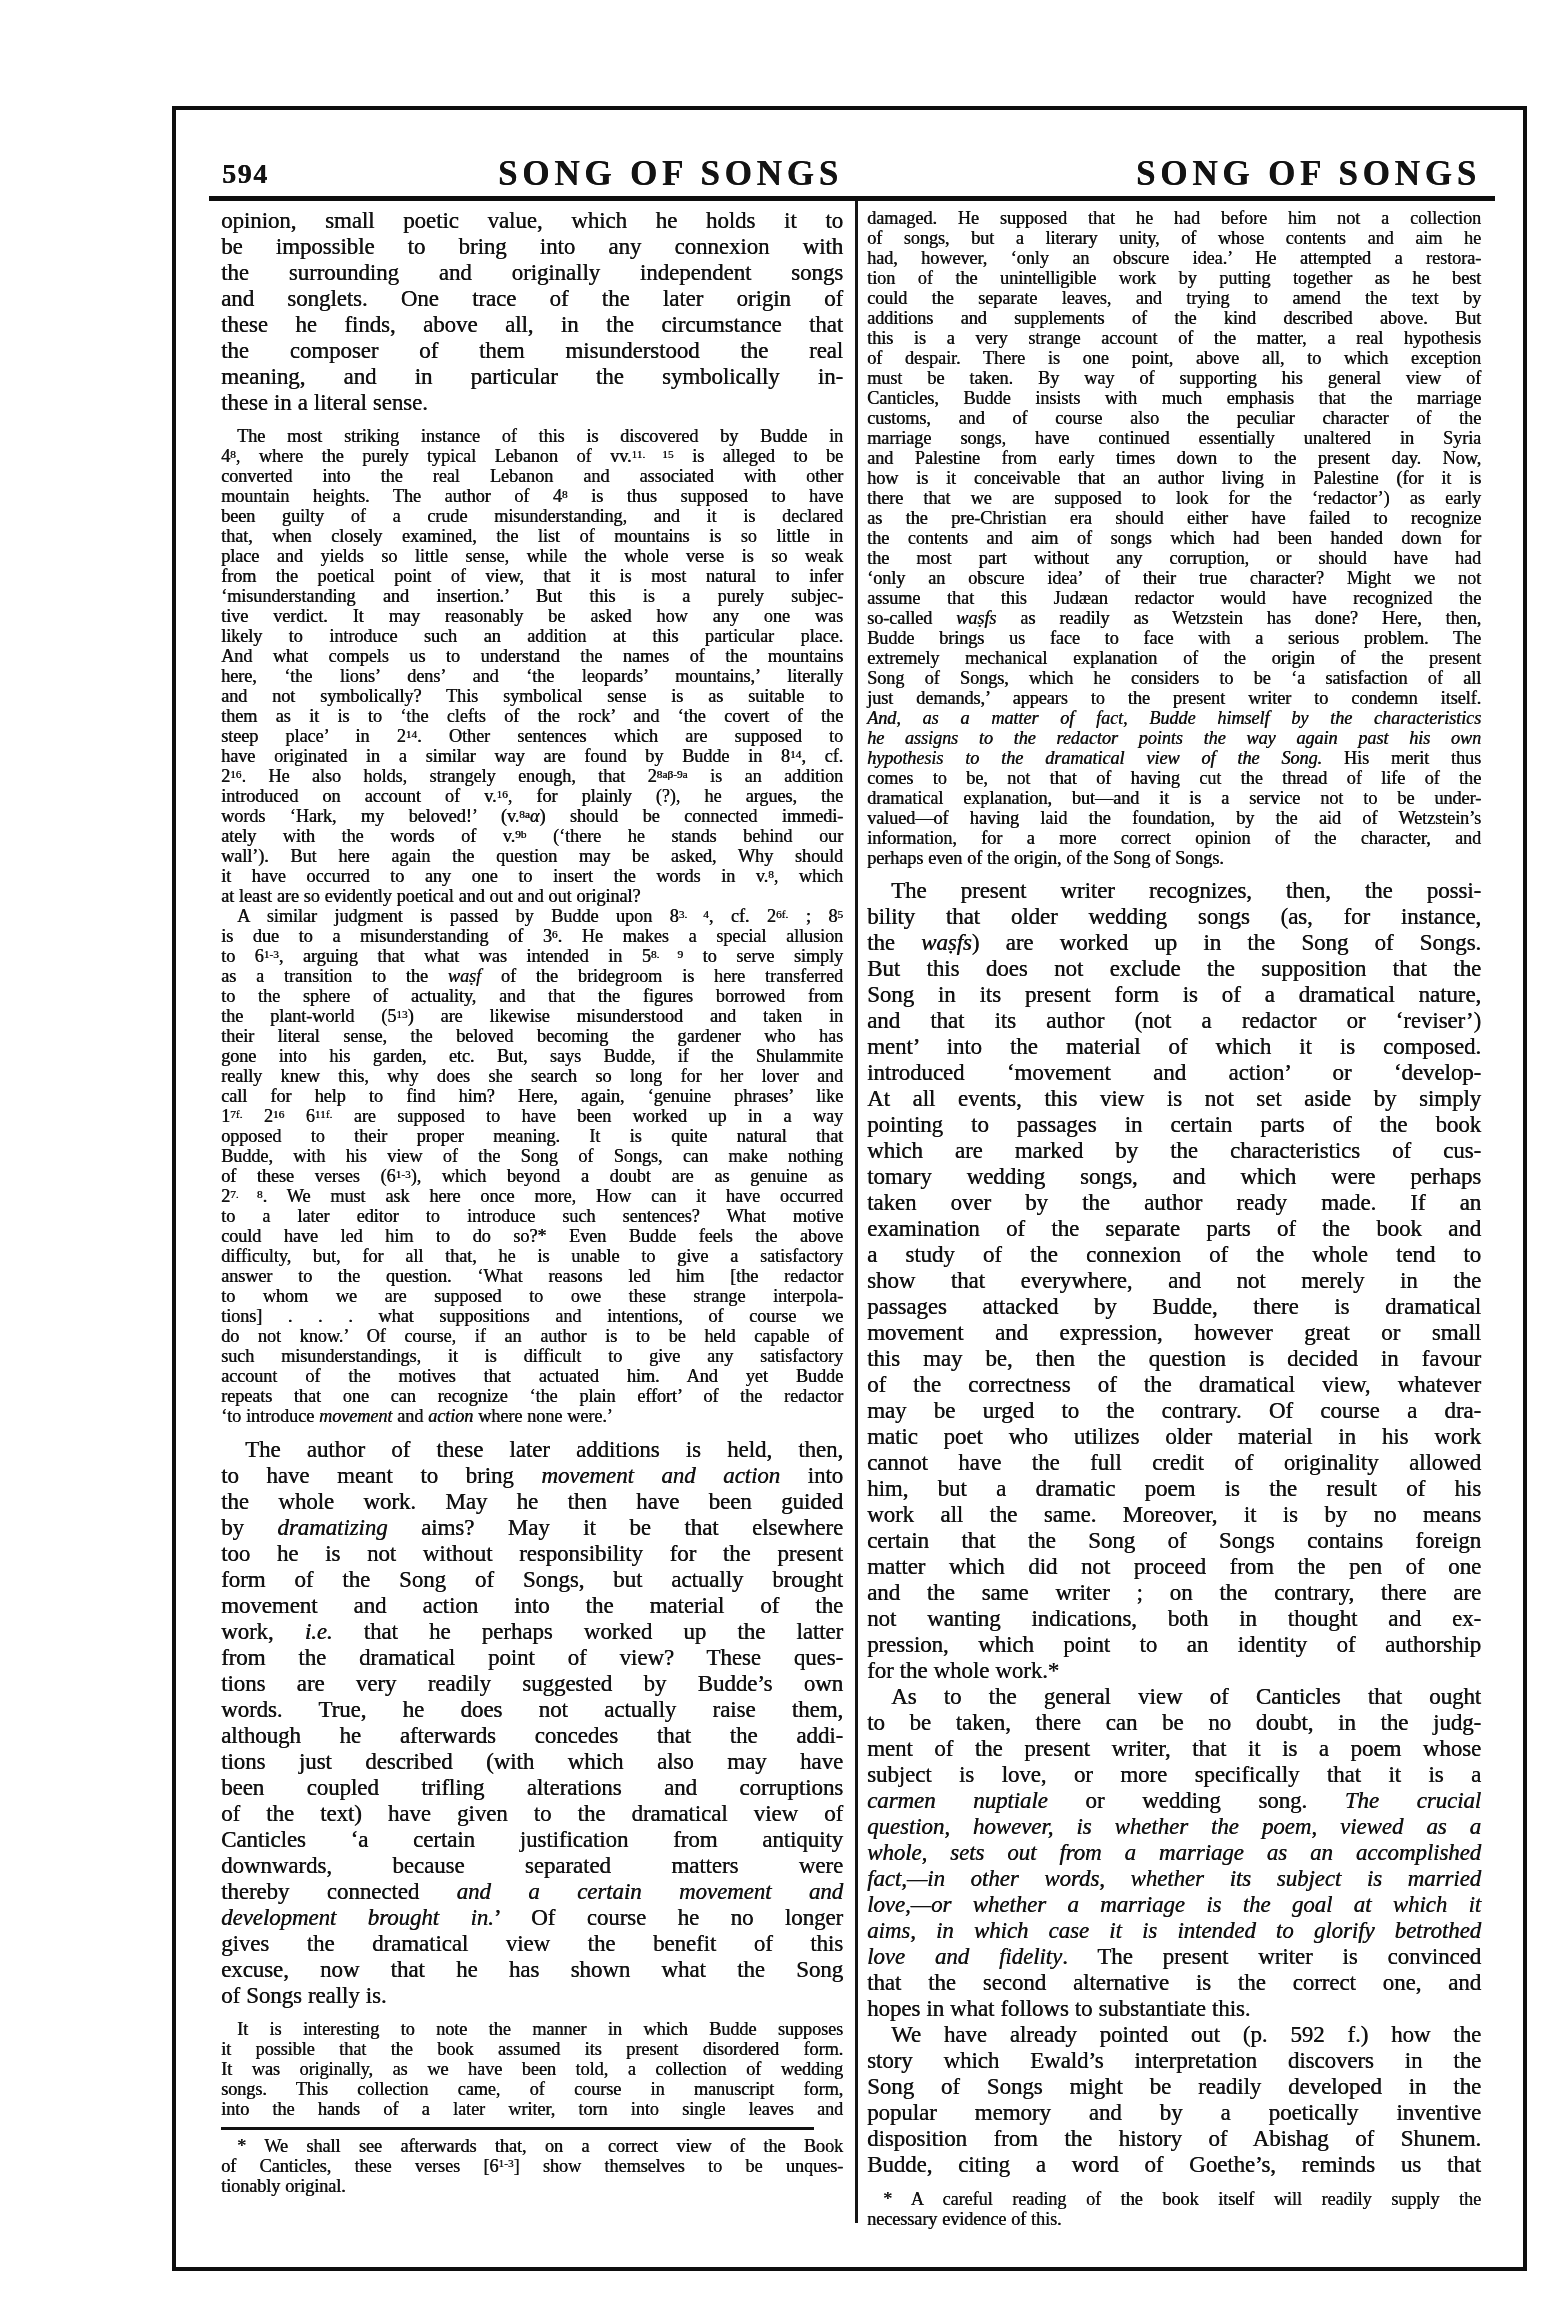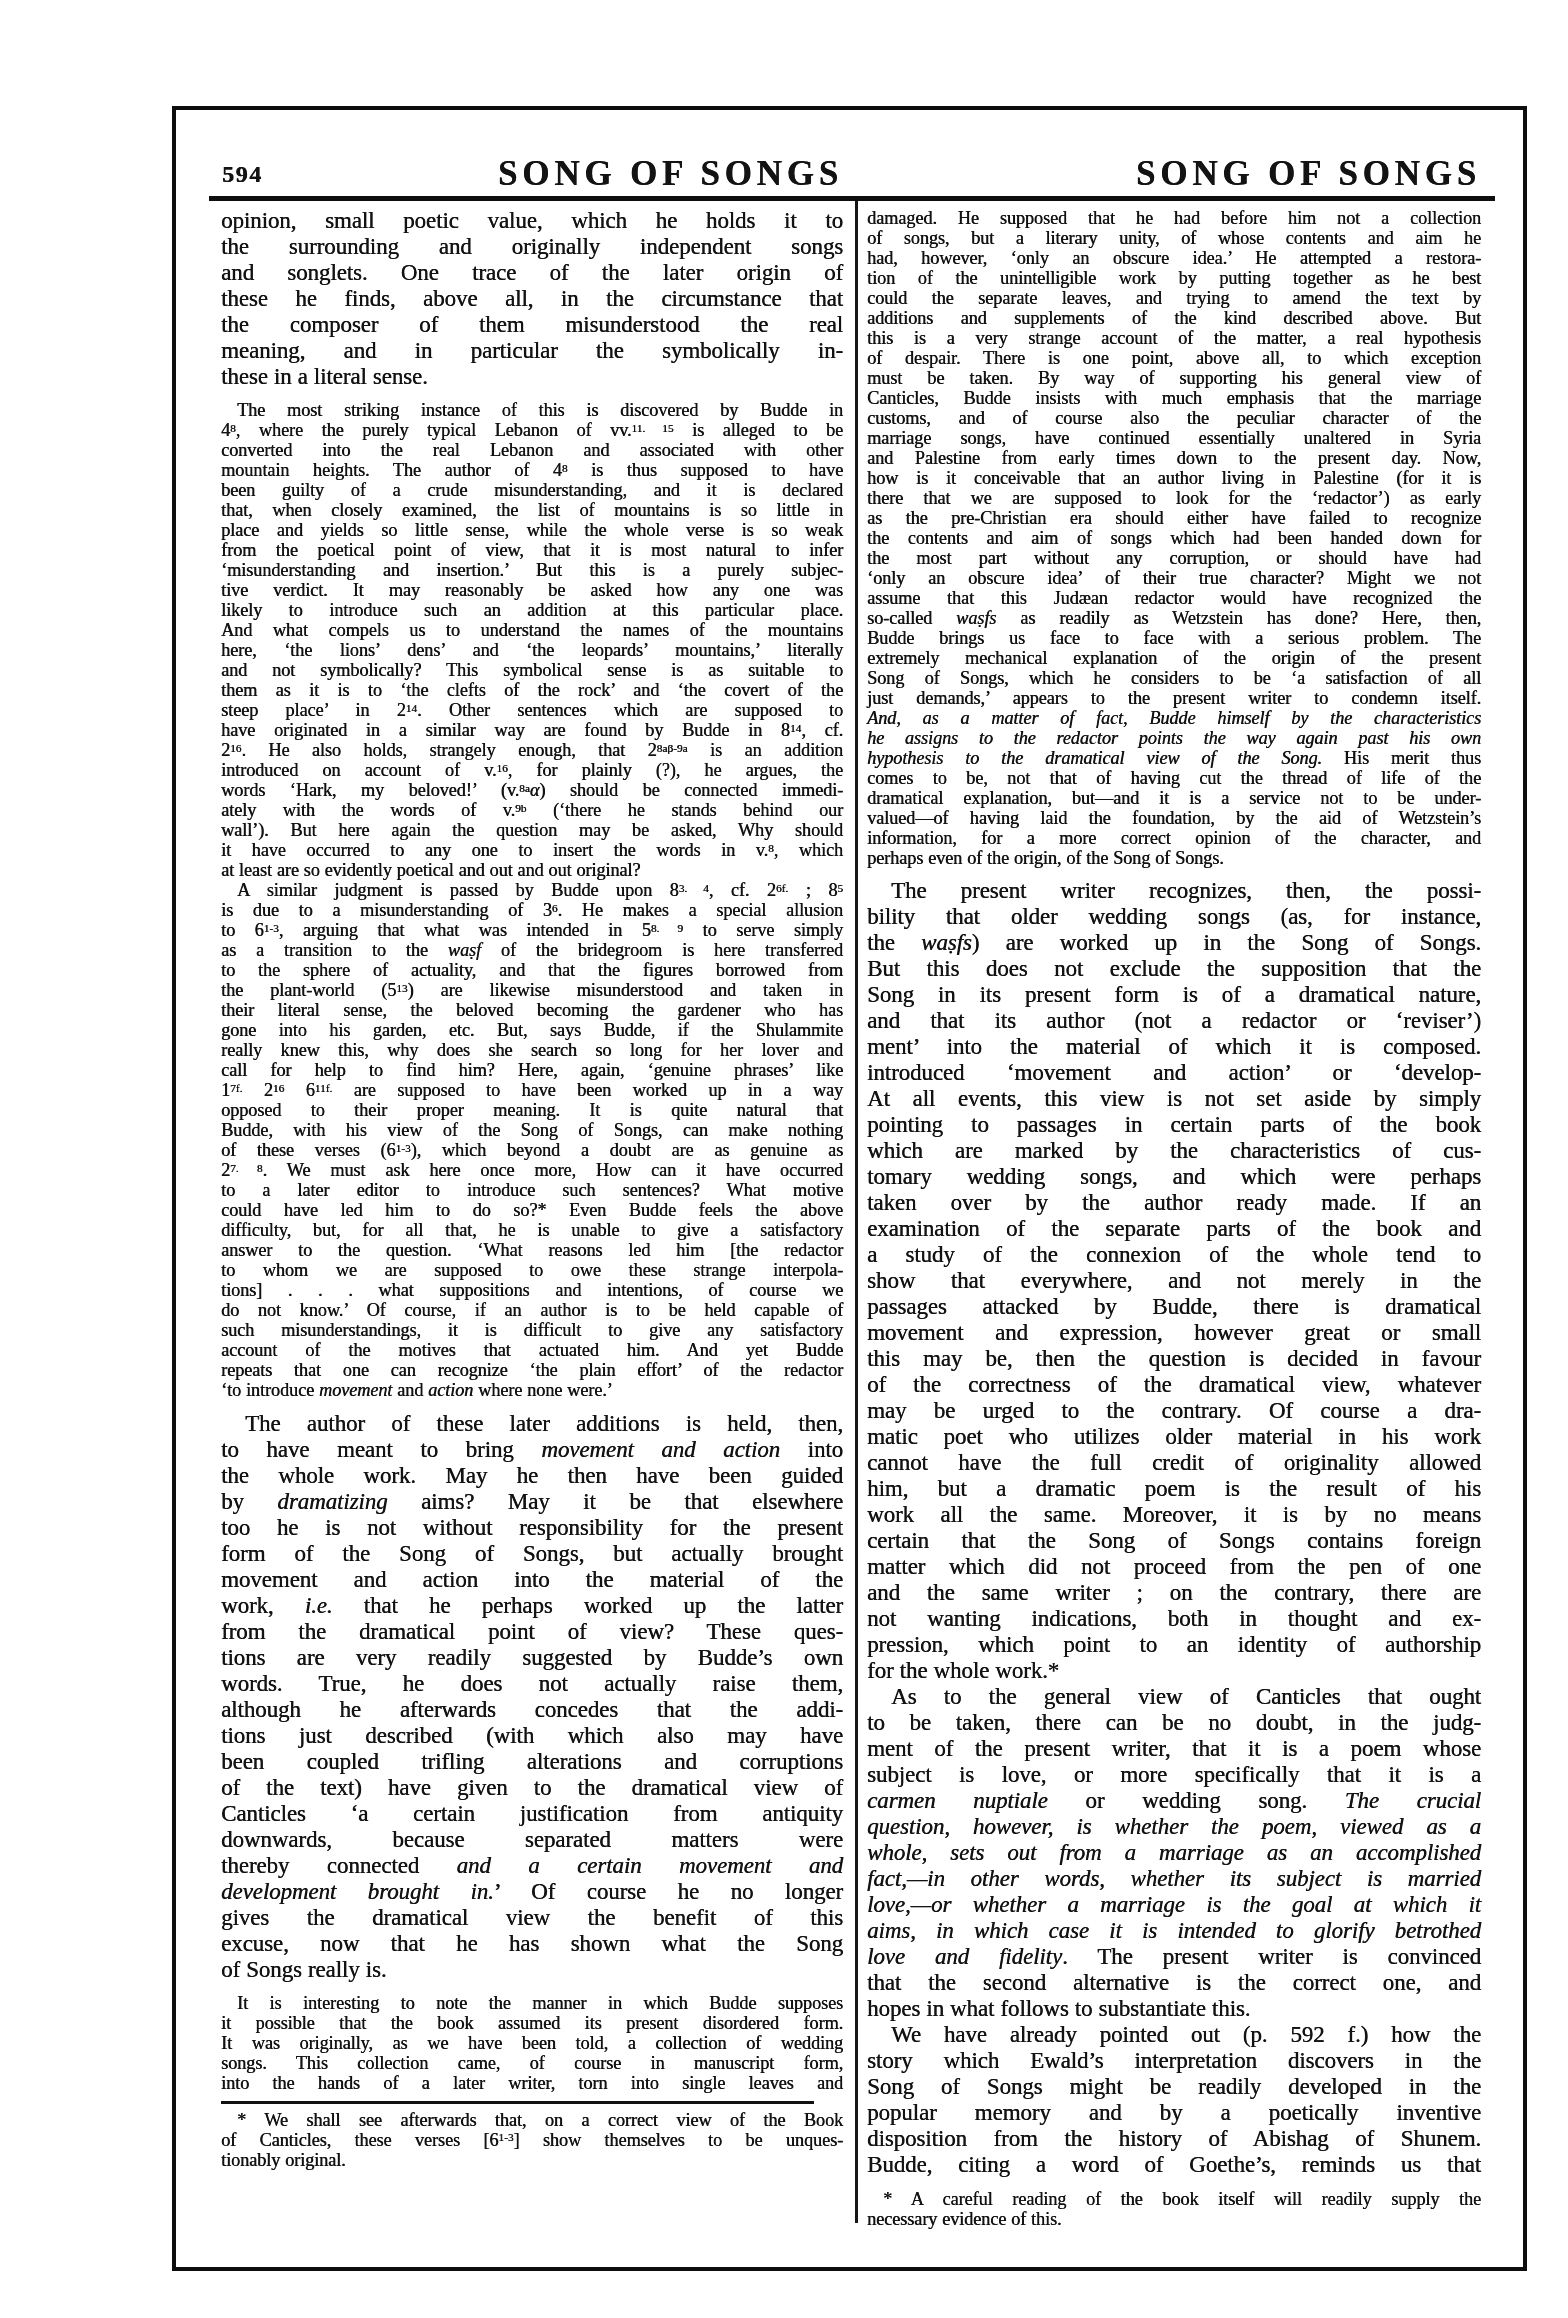--- a/index.html
+++ b/index.html
@@ -17,7 +17,7 @@
   .ink{text-shadow:0.4px 0 0 currentColor;}
   #page-number{
     position:absolute;left:222px;top:155px;
-    font-size:24px;font-weight:700;letter-spacing:1.6px;line-height:38px;
+    font-size:28px;font-weight:700;letter-spacing:1.6px;line-height:38px;
   }
   .header-title{
     position:absolute;top:155px;

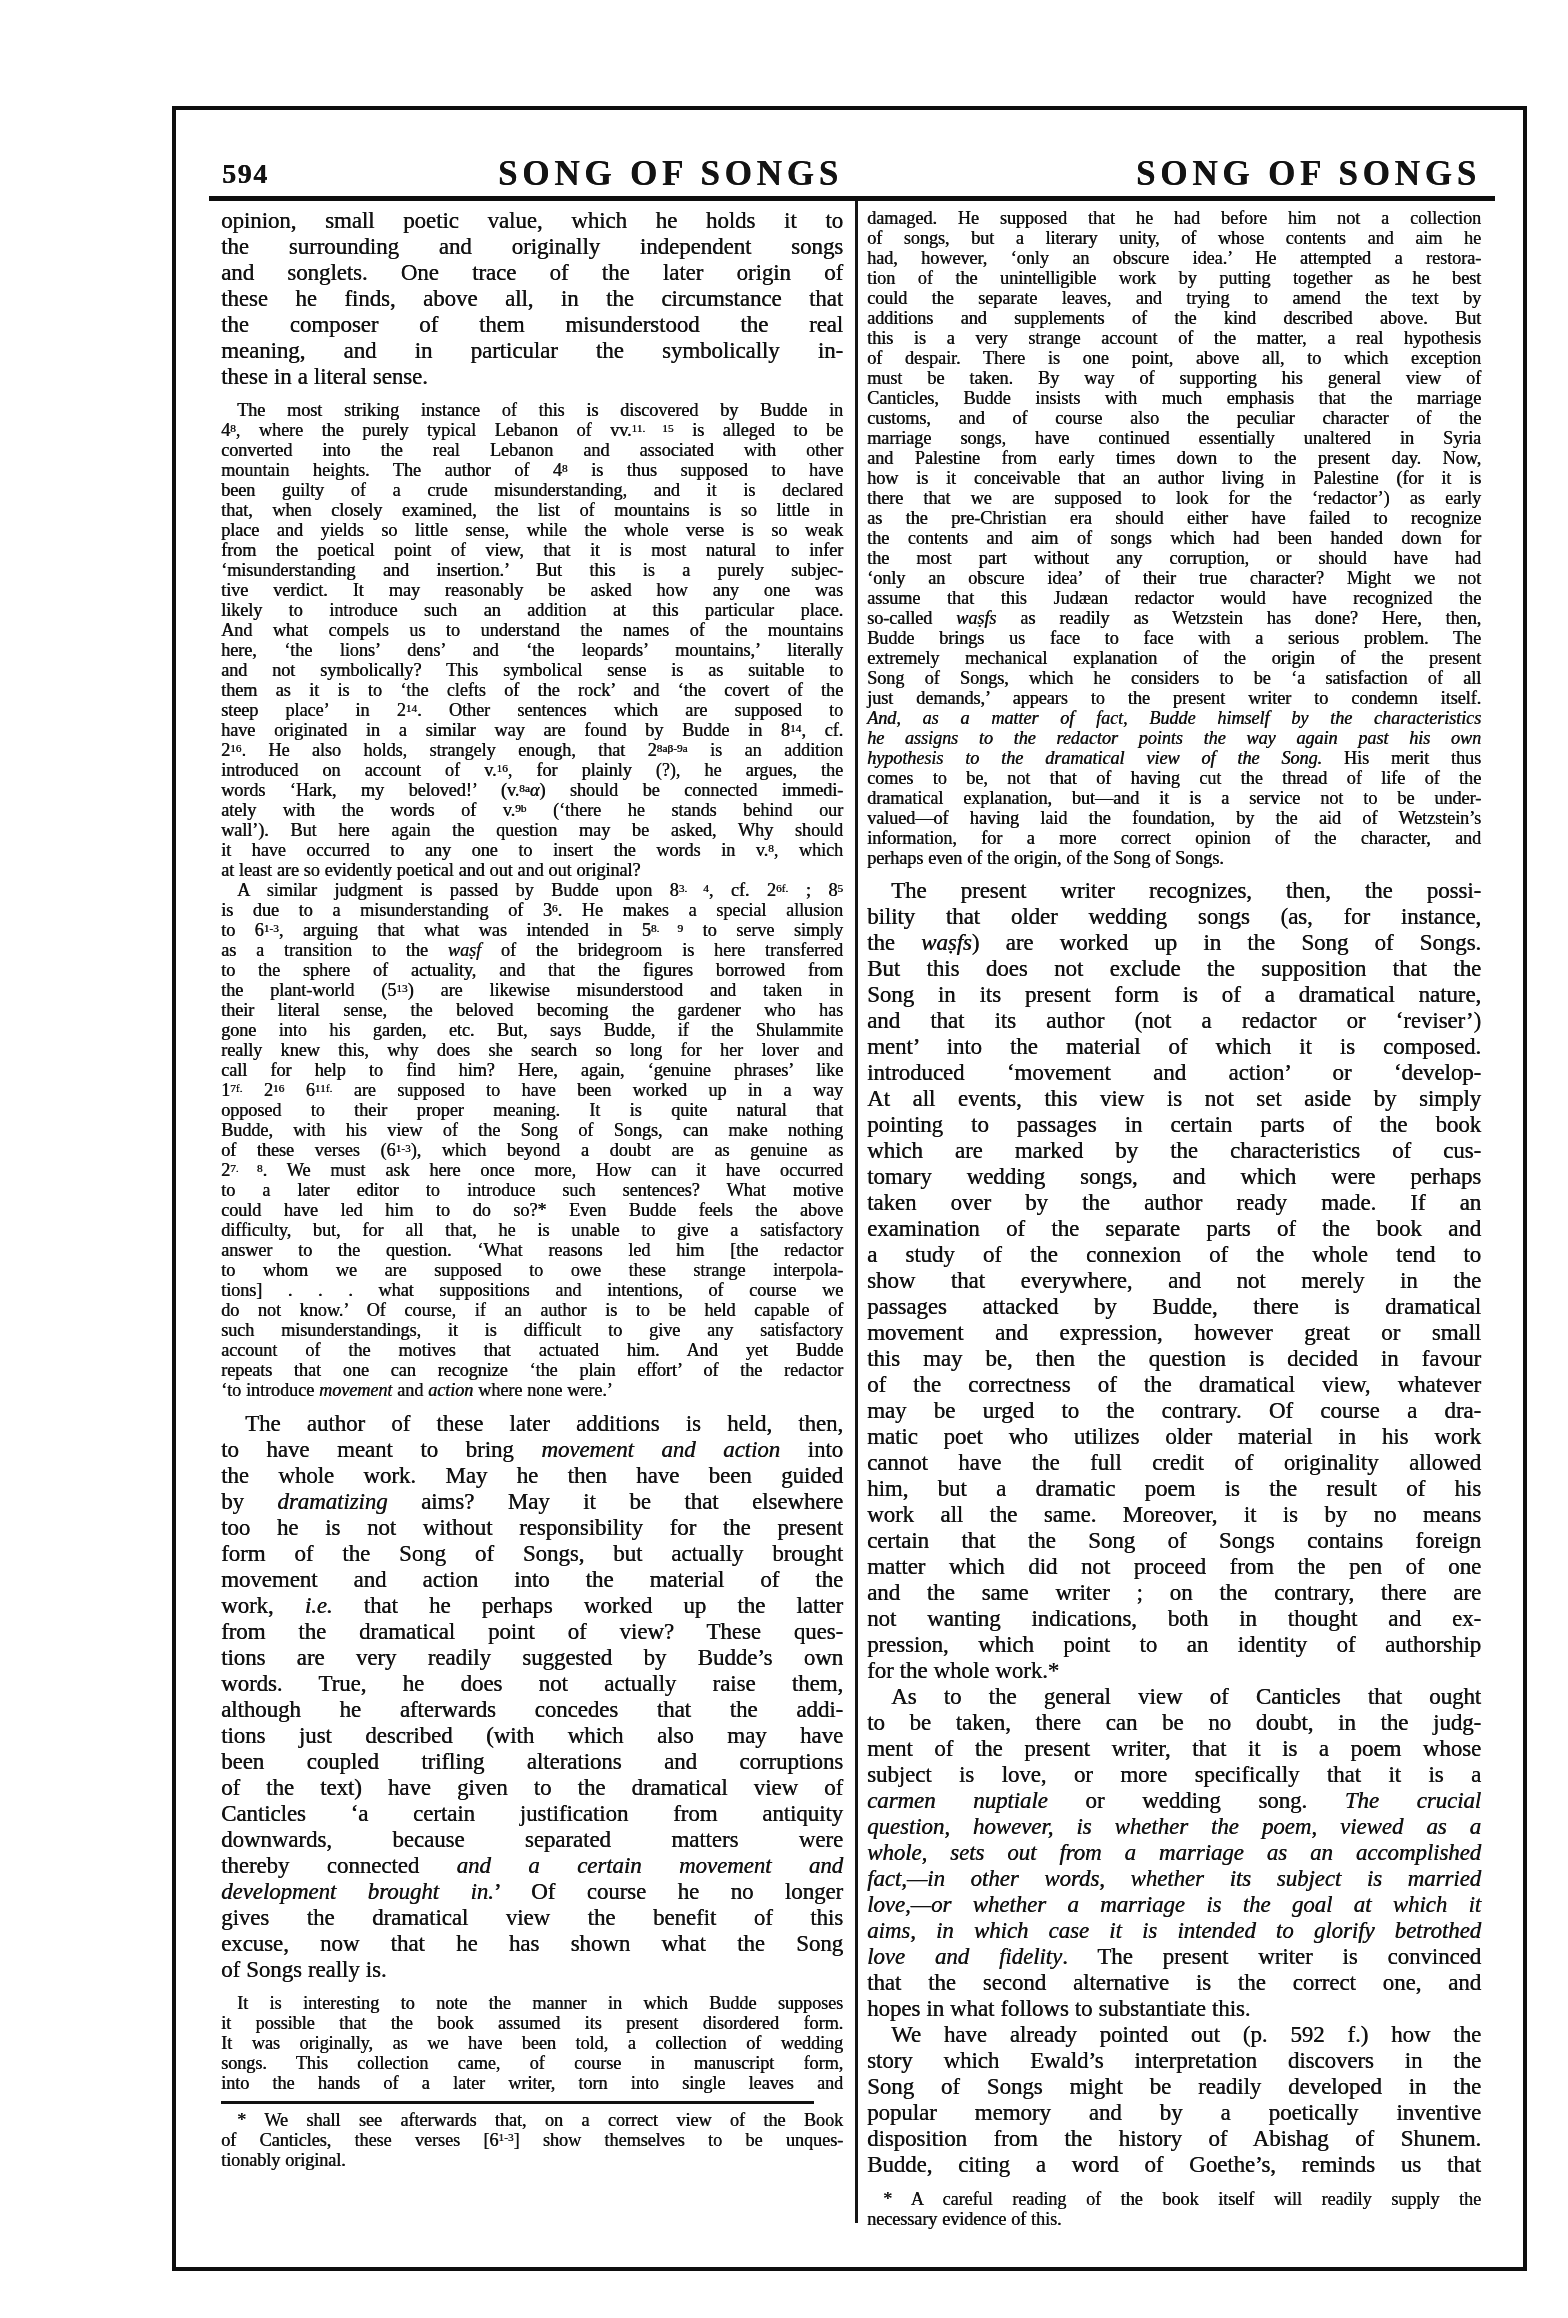--- a/index.html
+++ b/index.html
@@ -62,6 +62,7 @@
   <div id="col-left" class="col ink">
       <div class="block large">
         <div class="line">opinion, small poetic value, which he holds it to</div>
+        <div class="line">be impossible to bring into any connexion with</div>
         <div class="line">the surrounding and originally independent songs</div>
         <div class="line">and songlets.  One trace of the later origin of</div>
         <div class="line">these he finds, above all, in the circumstance that</div>

